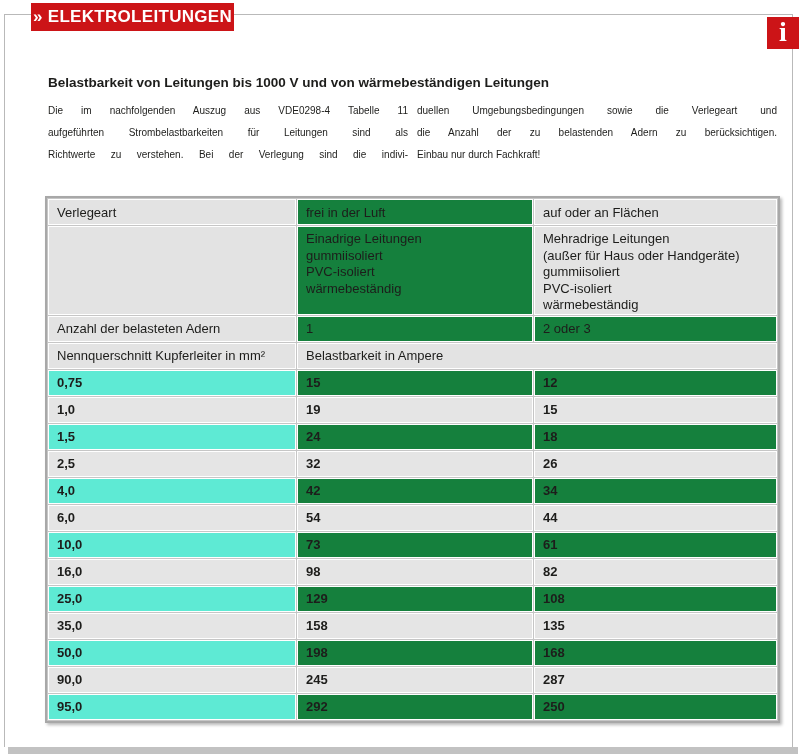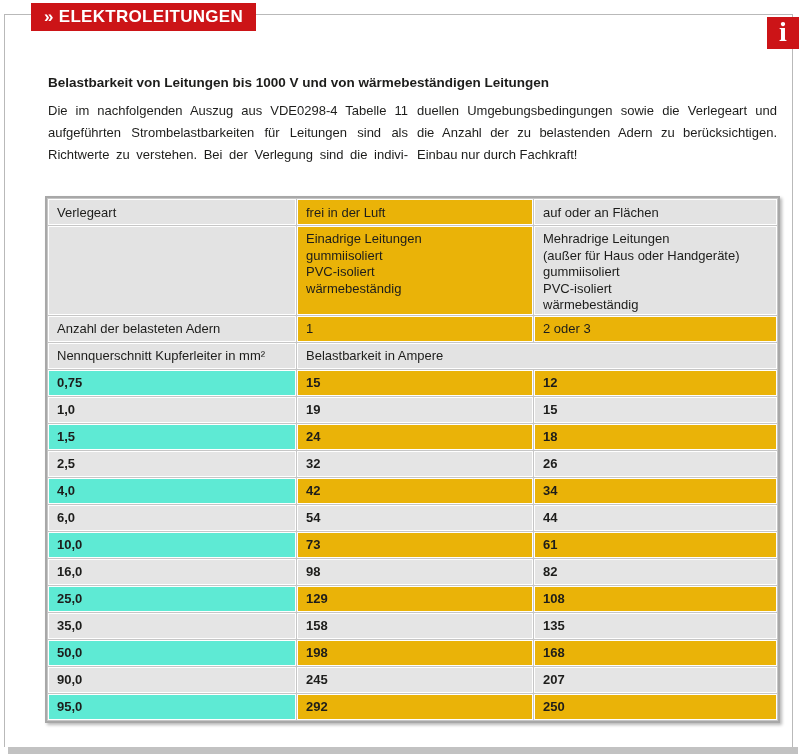--- a/index.html
+++ b/index.html
@@ -29,7 +29,7 @@
   .banner {
     position: absolute; left: 31px; top: 3px;
     height: 28px; line-height: 28px;
-    padding: 0 13px;
+    padding: 0 2px;
     background: #cc1417; color: #ffffff;
     font-size: 17px; font-weight: bold;
     letter-spacing: 0.3px;

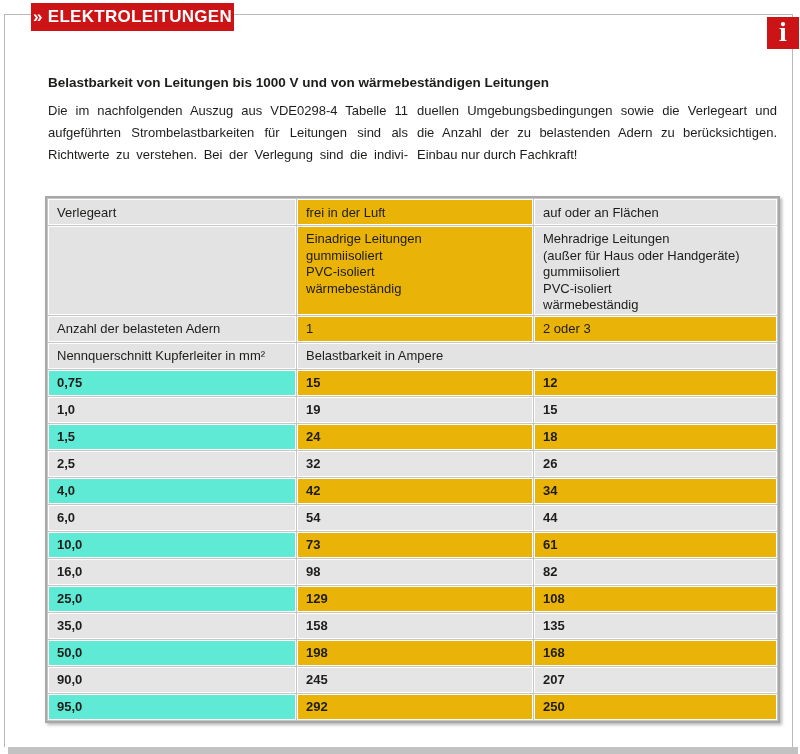--- a/index.html
+++ b/index.html
@@ -54,7 +54,7 @@
     line-height: 18px; margin: 0 0 8px 0;
   }
   .intro-cols { display: flex; gap: 9px; }
-  .intro-col { flex: 1; font-size: 13px; line-height: 22px; }
+  .intro-col { flex: 1; font-size: 10px; line-height: 22px; }
   .jline { text-align: justify; text-align-last: justify; }
   .jline.noj { text-align-last: left; }
 

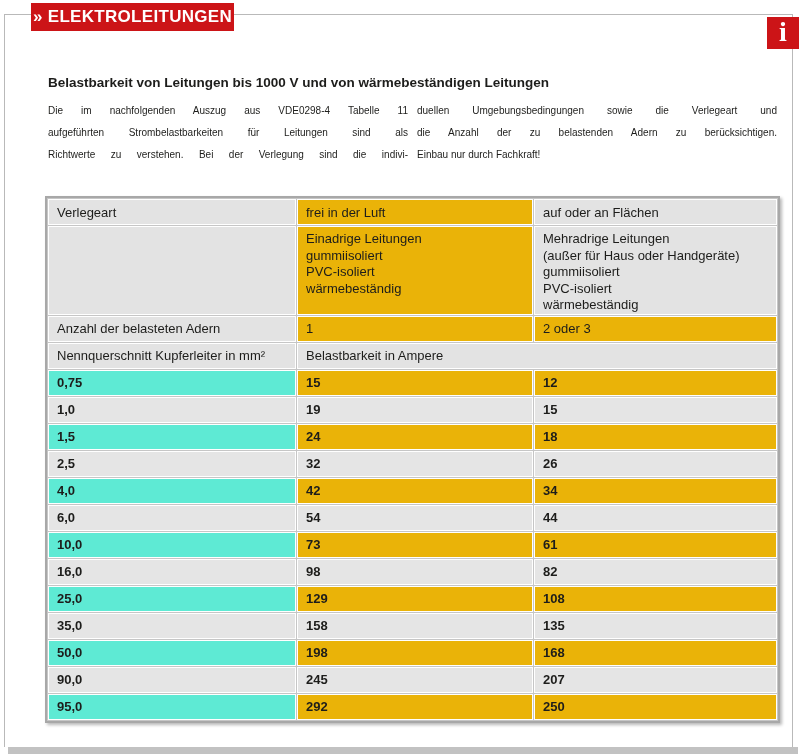--- a/index.html
+++ b/index.html
@@ -73,7 +73,7 @@
   .data-table td, .data-table th {
     box-sizing: border-box;
     border: 1px solid #ffffff;
-    background: #eab308;
+    background: #15803d;
     padding: 0 4px 0 8px;
     font-size: 13px;
     font-weight: normal;

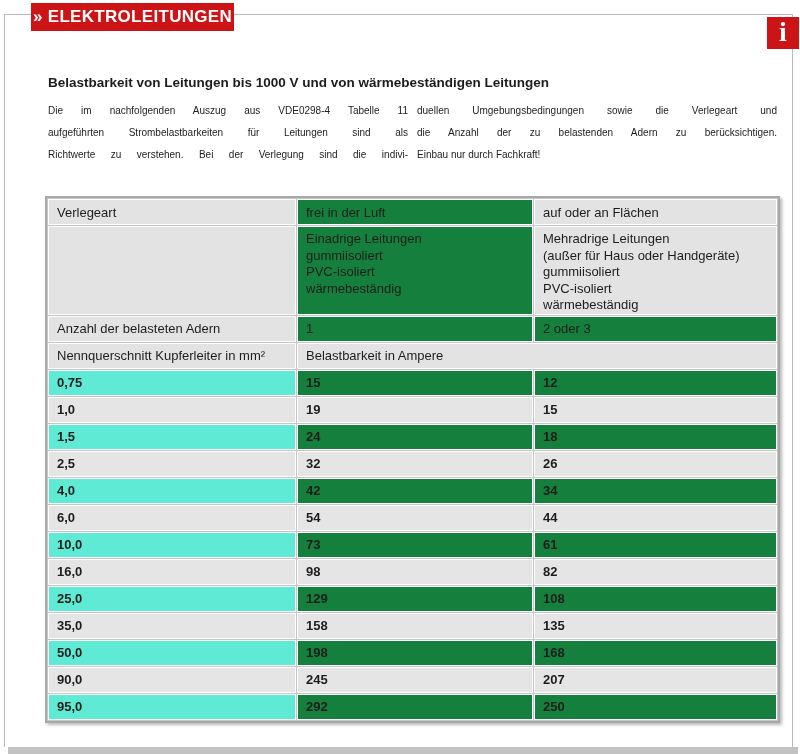--- a/index.html
+++ b/index.html
@@ -221,7 +221,7 @@
         <tr class="data-row zebra">
           <td>90,0</td>
           <td>245</td>
-          <td>207</td>
+          <td>287</td>
         </tr>
         <tr class="data-row">
           <td>95,0</td>

